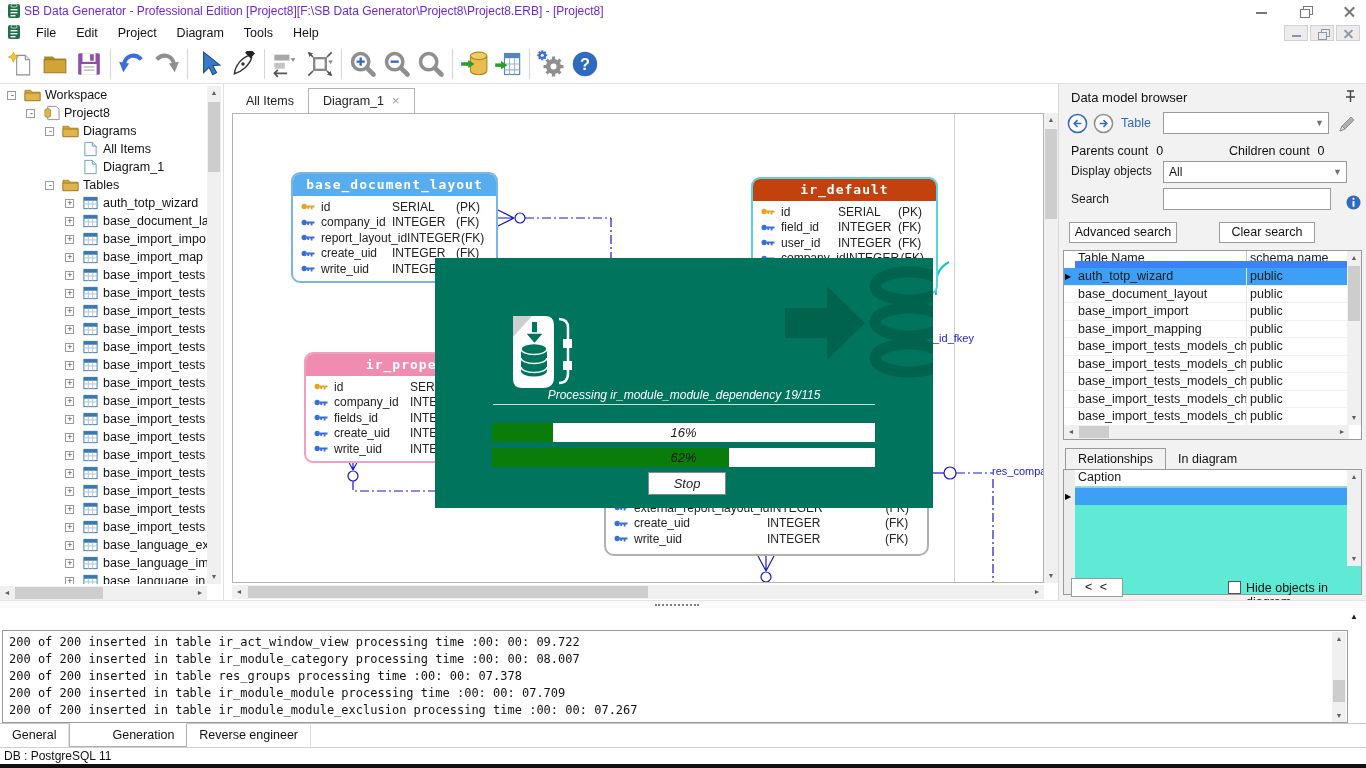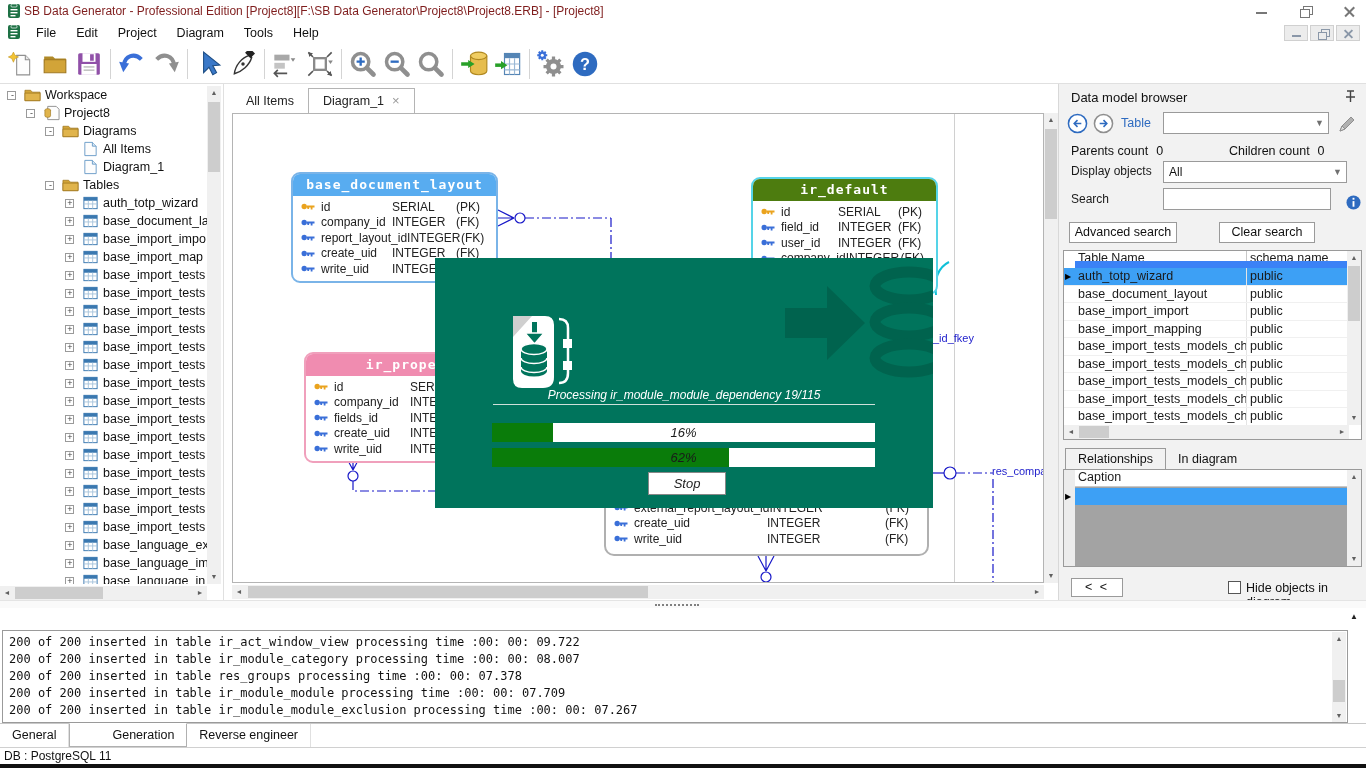--- a/index.html
+++ b/index.html
@@ -9,7 +9,7 @@
 
   
   .titlebar { position:absolute; left:0; top:0; width:1366px; height:22px; background:#fff; }
-  .titlebar .title { position:absolute; left:24px; top:4px; color:#7f1d1d; font-size:12px; white-space:nowrap; }
+  .titlebar .title { position:absolute; left:24px; top:4px; color:#6d28d9; font-size:12px; white-space:nowrap; }
   .app-icon { position:absolute; left:7px; top:4px; }
   .win-controls { position:absolute; right:8px; top:0; height:22px; display:flex; gap:28px; align-items:center; }
   .wc { width:16px; height:14px; position:relative; cursor:default; }

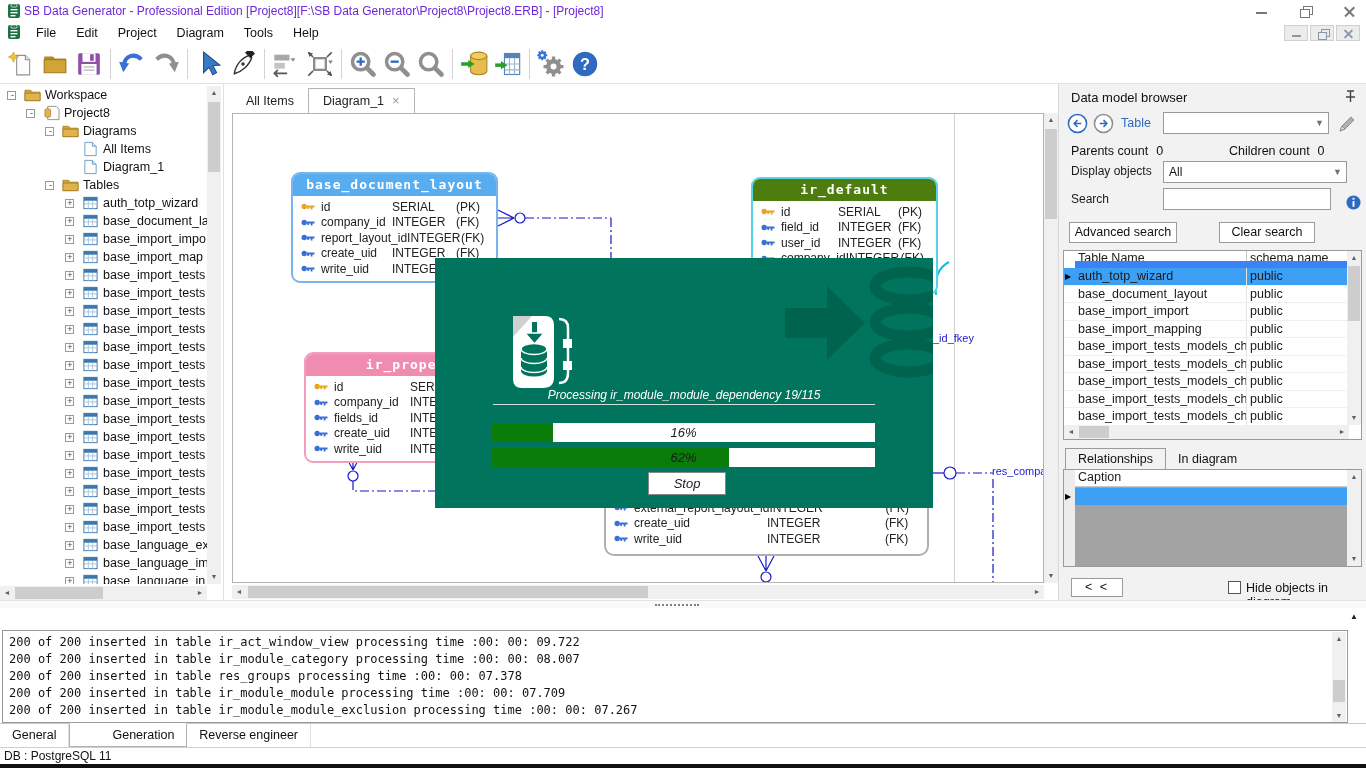--- a/index.html
+++ b/index.html
@@ -92,7 +92,7 @@
   .er-doc .er-head { background:#58acf0; }
   .er-doc .ctype { width:64px; } .er-doc .ctag { width:32px; }
   .er-def  { left:518px; top:63px;  width:187px; height:118px; border:2px solid #55d4e8; }
-  .er-def .er-head { background:#4d7c0f; }
+  .er-def .er-head { background:#c2410c; }
   .er-def .ctype { width:60px; } .er-def .ctag { width:30px; }
   .er-prop { left:71px;  top:238px; width:212px; border:2px solid #f0a0bc; }
   .er-prop .er-head { background:#f08cb0; }

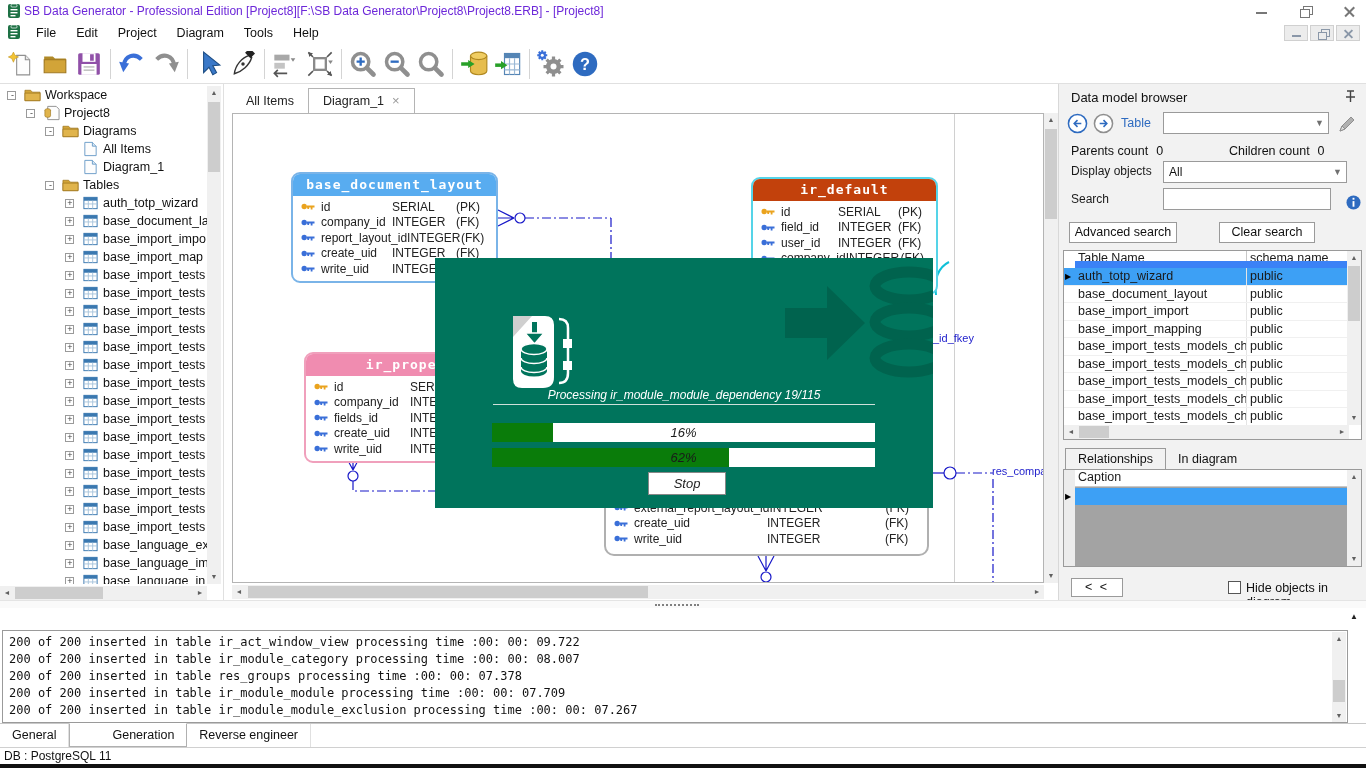--- a/index.html
+++ b/index.html
@@ -157,7 +157,7 @@
   .rp-tabs { position:absolute; left:6px; top:364px; height:21px; display:flex; align-items:flex-end; }
   .rp-tab { padding:3px 12px; font-size:12.5px; color:#111; }
   .rp-tab.active { border:1px solid #9a9a9a; border-bottom:none; background:#f2f2f2; }
-  .cap-grid { position:absolute; left:4px; top:385px; width:299px; height:98px; border:1px solid #9a9a9a; background:#a3a3a3; }
+  .cap-grid { position:absolute; left:4px; top:385px; width:299px; height:126px; border:1px solid #9a9a9a; background:#5eead4; }
   .cap-head { position:absolute; left:11px; top:0; width:273px; height:17px; background:#fff; border-bottom:1px solid #c8c8c8; font-size:12.5px; padding-left:3px; }
   .cap-row { position:absolute; left:11px; top:18px; width:272px; height:17px; background:#3da0f5; }
   .cap-marker { position:absolute; left:1px; top:18px; font-size:8px; line-height:17px; color:#000; }

